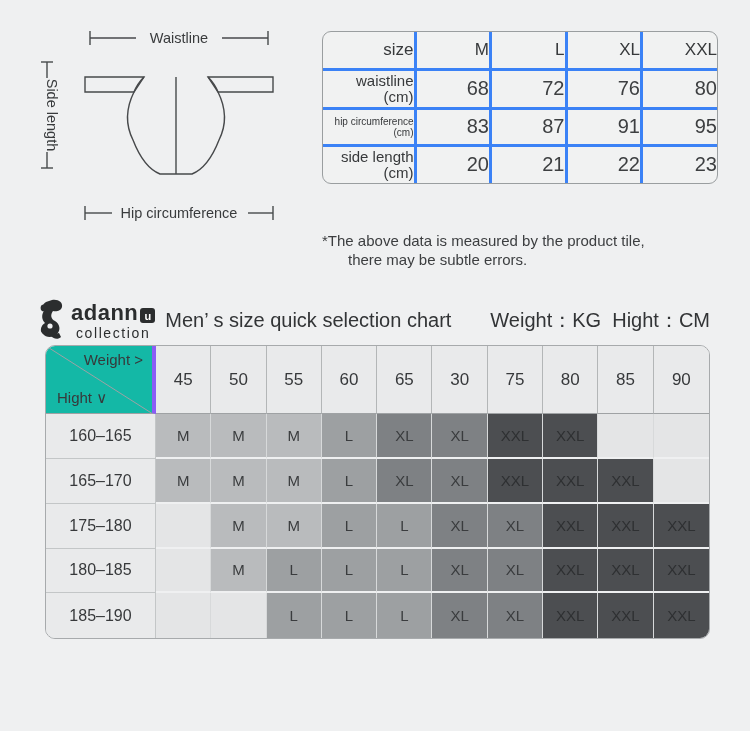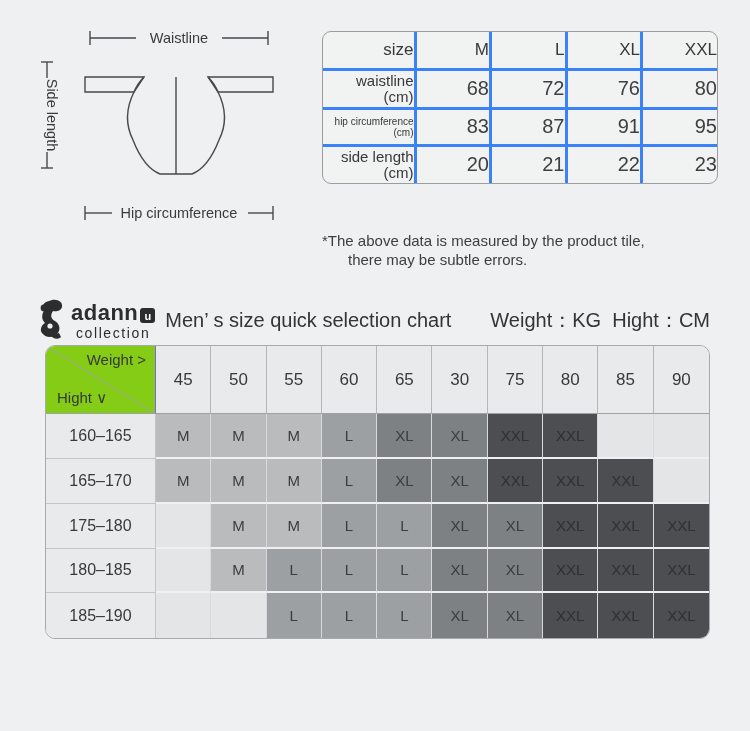--- a/index.html
+++ b/index.html
@@ -56,8 +56,8 @@
   .grid td.gcell:last-child{border-right:none;}
   .grid tr.body:last-child td{border-bottom:none;}
   
-  .grid .corner{position:relative; background:#84cc16;
-    border-right:1px solid #8b5cf6; border-bottom:1px solid #9fa2a4;}
+  .grid .corner{position:relative; background:#14b8a6;
+    border-right:4px solid #8b5cf6; border-bottom:1px solid #9fa2a4;}
   .corner .diag{position:absolute; left:0; top:0; width:100%; height:100%;}
   .corner .wlab{position:absolute; right:9px; top:5px; font-size:15px; color:#37393b;}
   .corner .hlab{position:absolute; left:11px; bottom:6px; font-size:15px; color:#37393b;}

